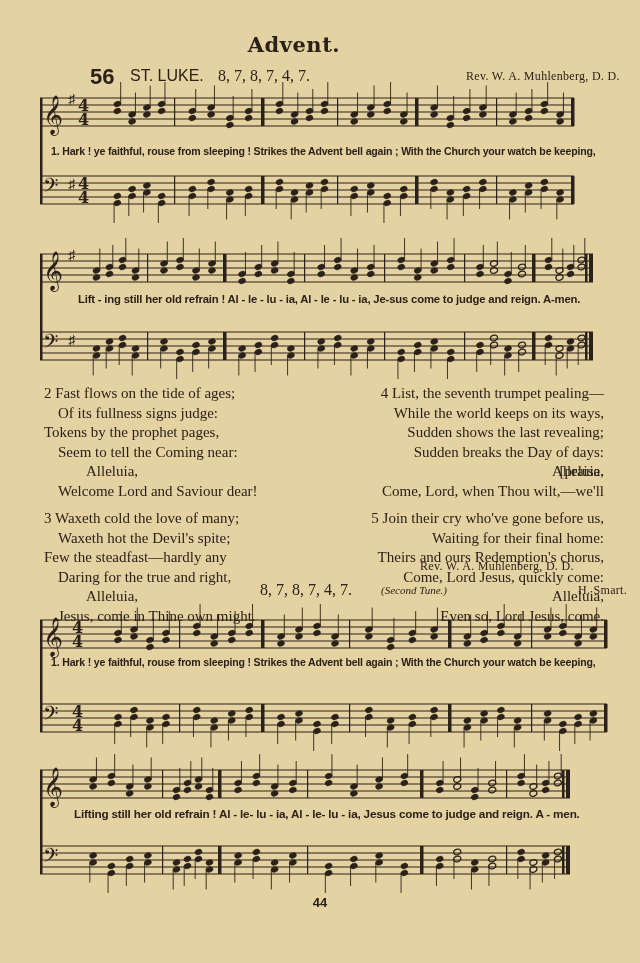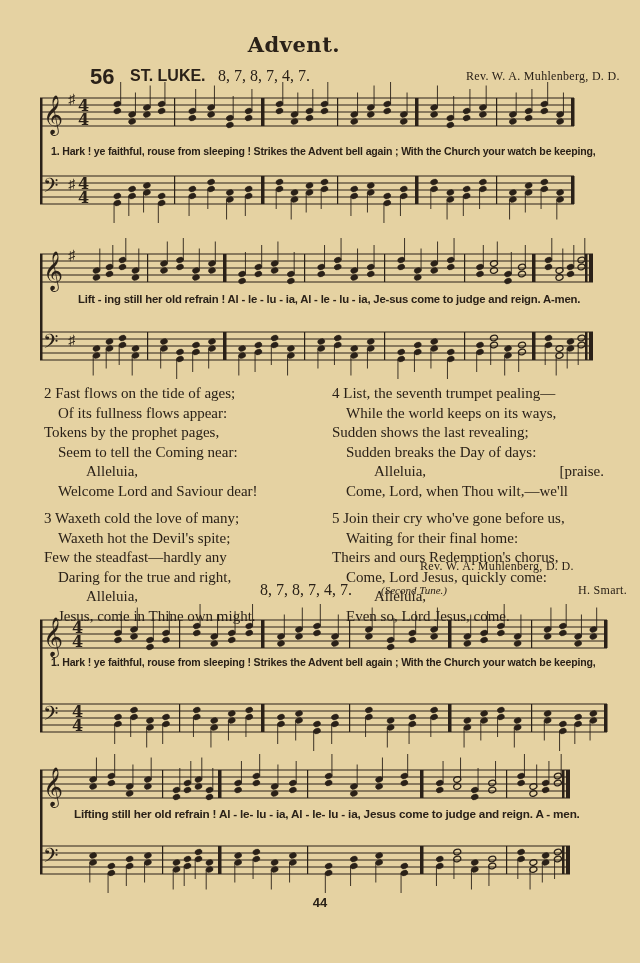--- a/index.html
+++ b/index.html
@@ -23,7 +23,7 @@
     font-family: "Liberation Sans", sans-serif;
   }
   .tune-name {
-    position: absolute; top: 3px; font-size: 16px; font-weight: bold;
+    position: absolute; top: 3px; font-size: 16px; font-weight: normal;
     font-family: "Liberation Sans", sans-serif;
   }
   .meter {

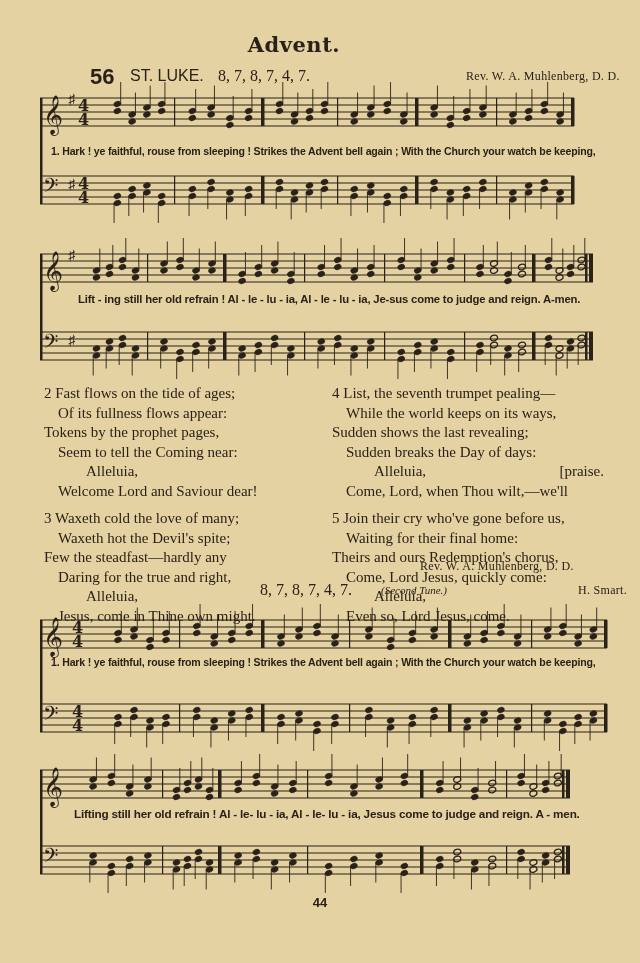--- a/index.html
+++ b/index.html
@@ -481,7 +481,7 @@
         <div class="vline indent-1">Jesus, come in Thine own might.</div>
       </div>
   </div>
-  <div class="verse-col" style="left:332px; width:272px;">
+  <div class="verse-col" style="left:332px; width:272px;text-align:right;">
     <div class="verse">
         <div class="vline indent-0">4 List, the seventh trumpet pealing—</div>
         <div class="vline indent-1">While the world keeps on its ways,</div>

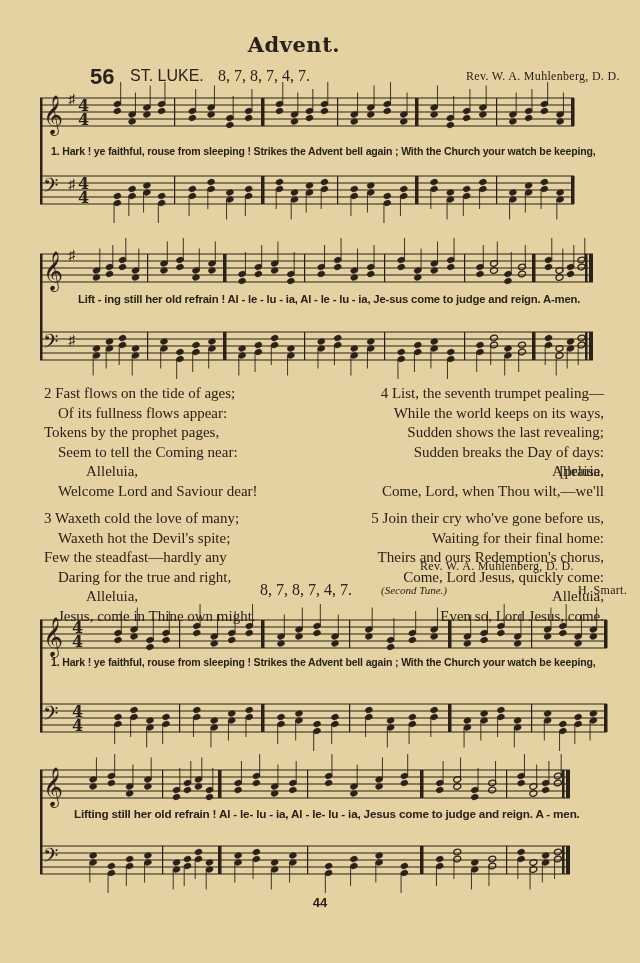--- a/index.html
+++ b/index.html
@@ -466,7 +466,7 @@
   <div class="verse-col" style="left:44px; width:270px;">
     <div class="verse">
         <div class="vline indent-0">2 Fast flows on the tide of ages;</div>
-        <div class="vline indent-1">Of its fullness flows appear:</div>
+        <div class="vline indent-1">Of its fullness signs judge:</div>
         <div class="vline indent-0">Tokens by the prophet pages,</div>
         <div class="vline indent-1">Seem to tell the Coming near:</div>
         <div class="vline indent-2">Alleluia,</div>

